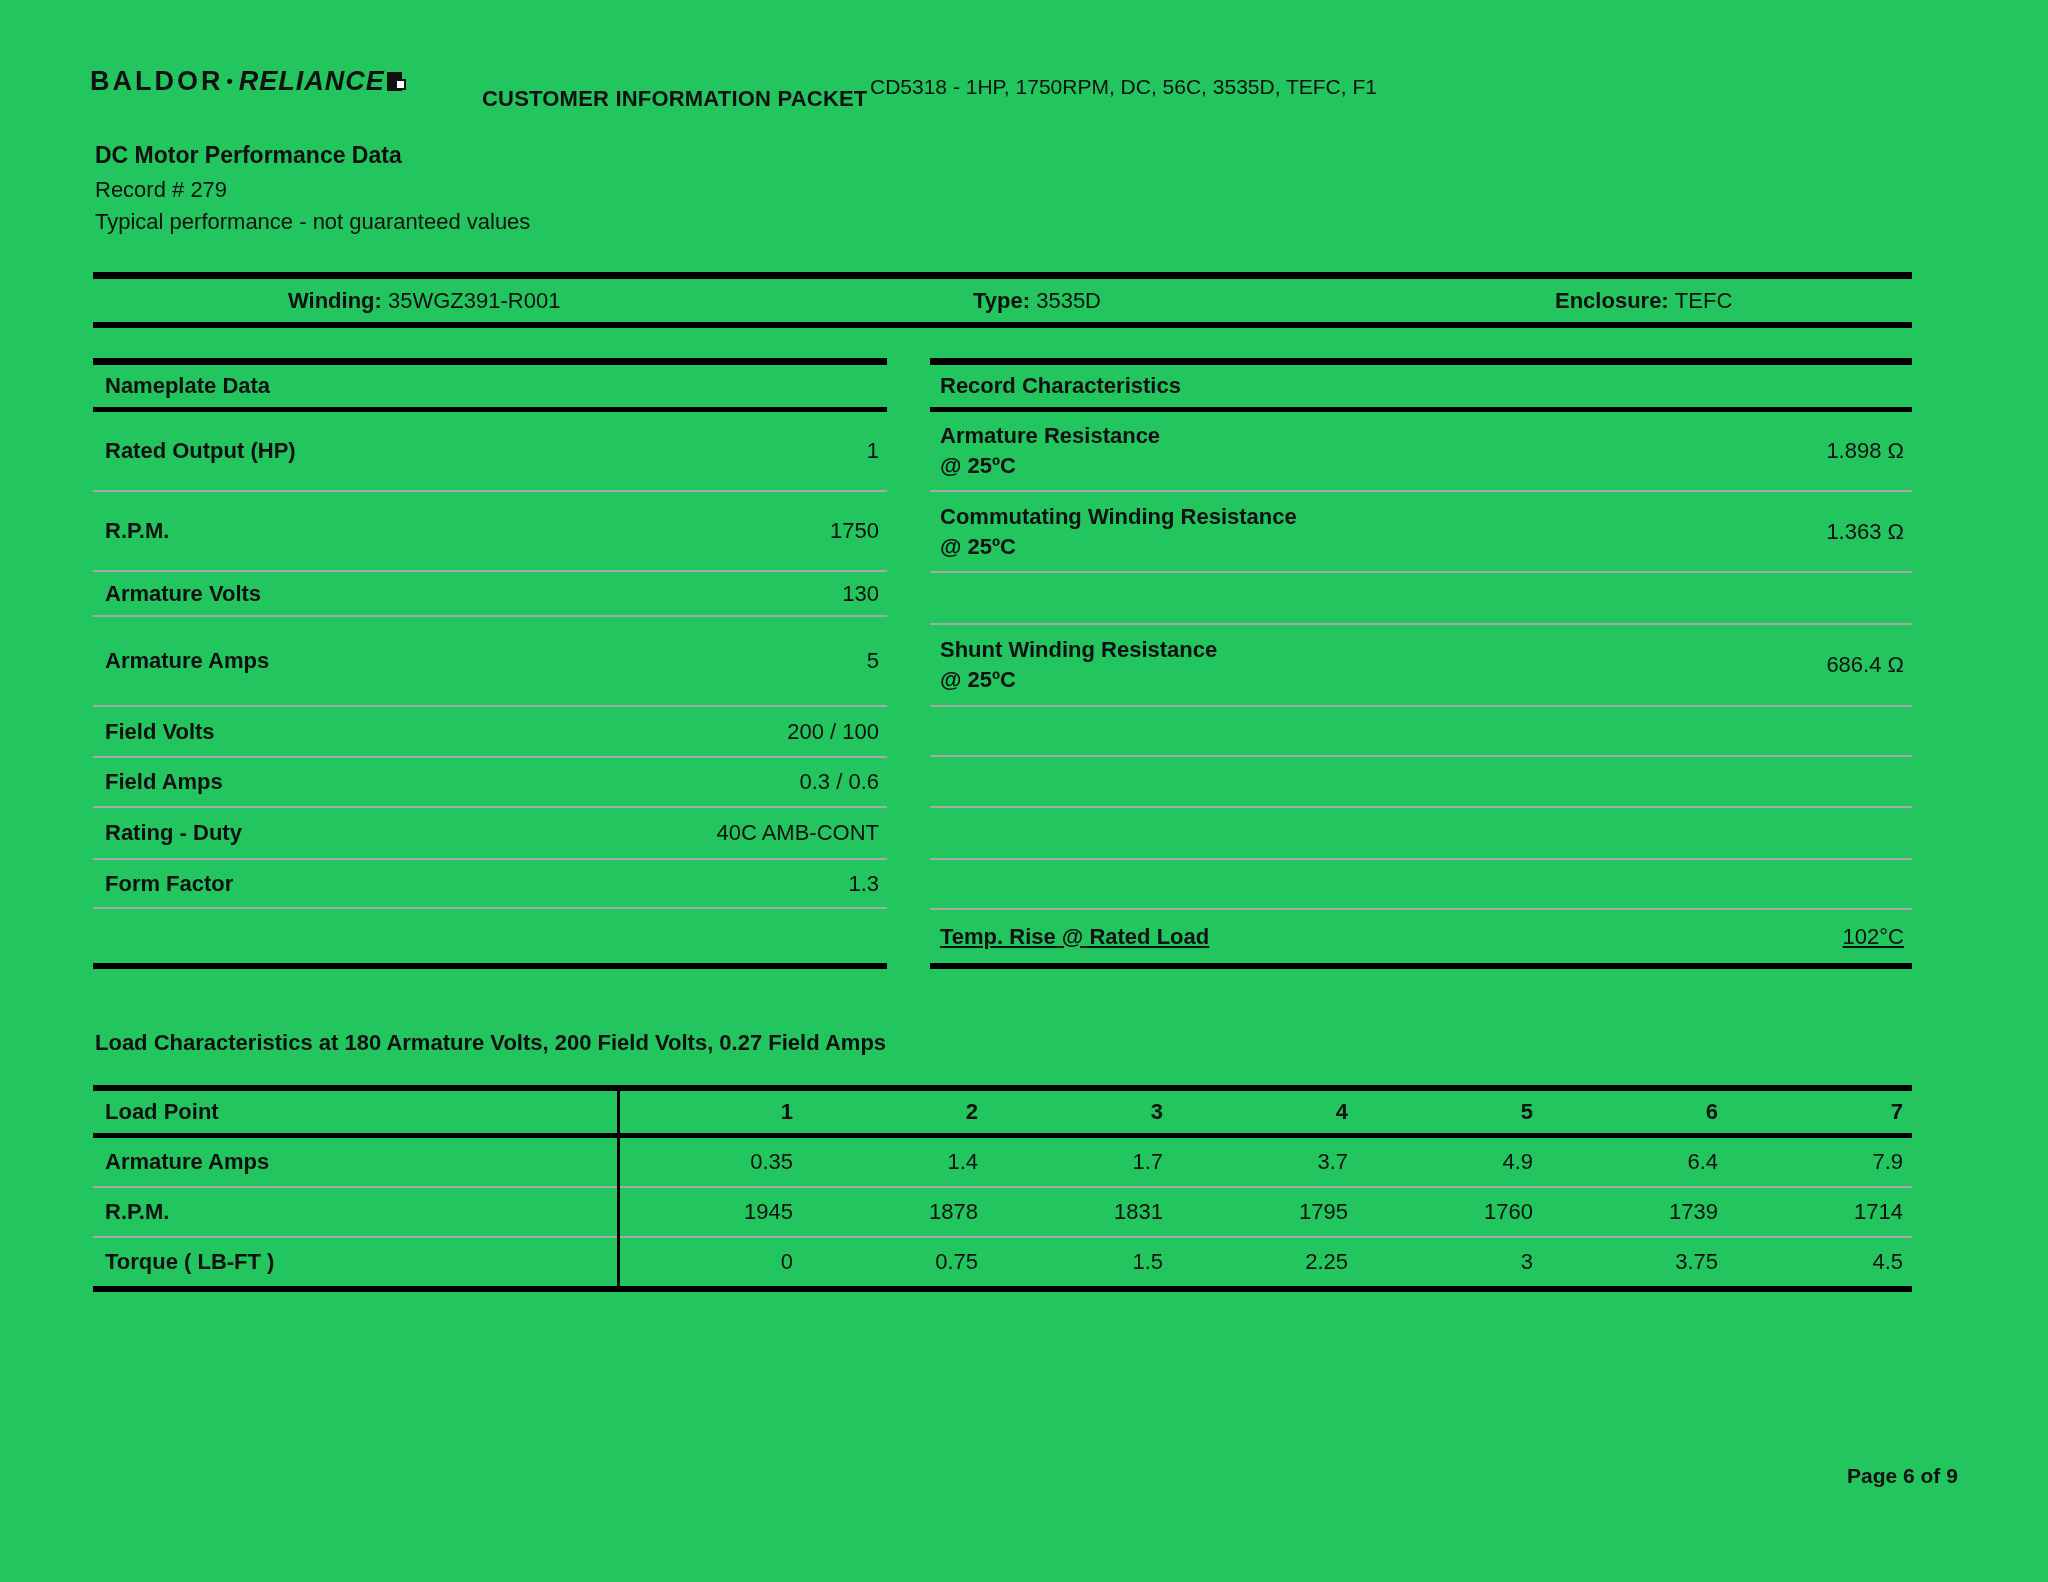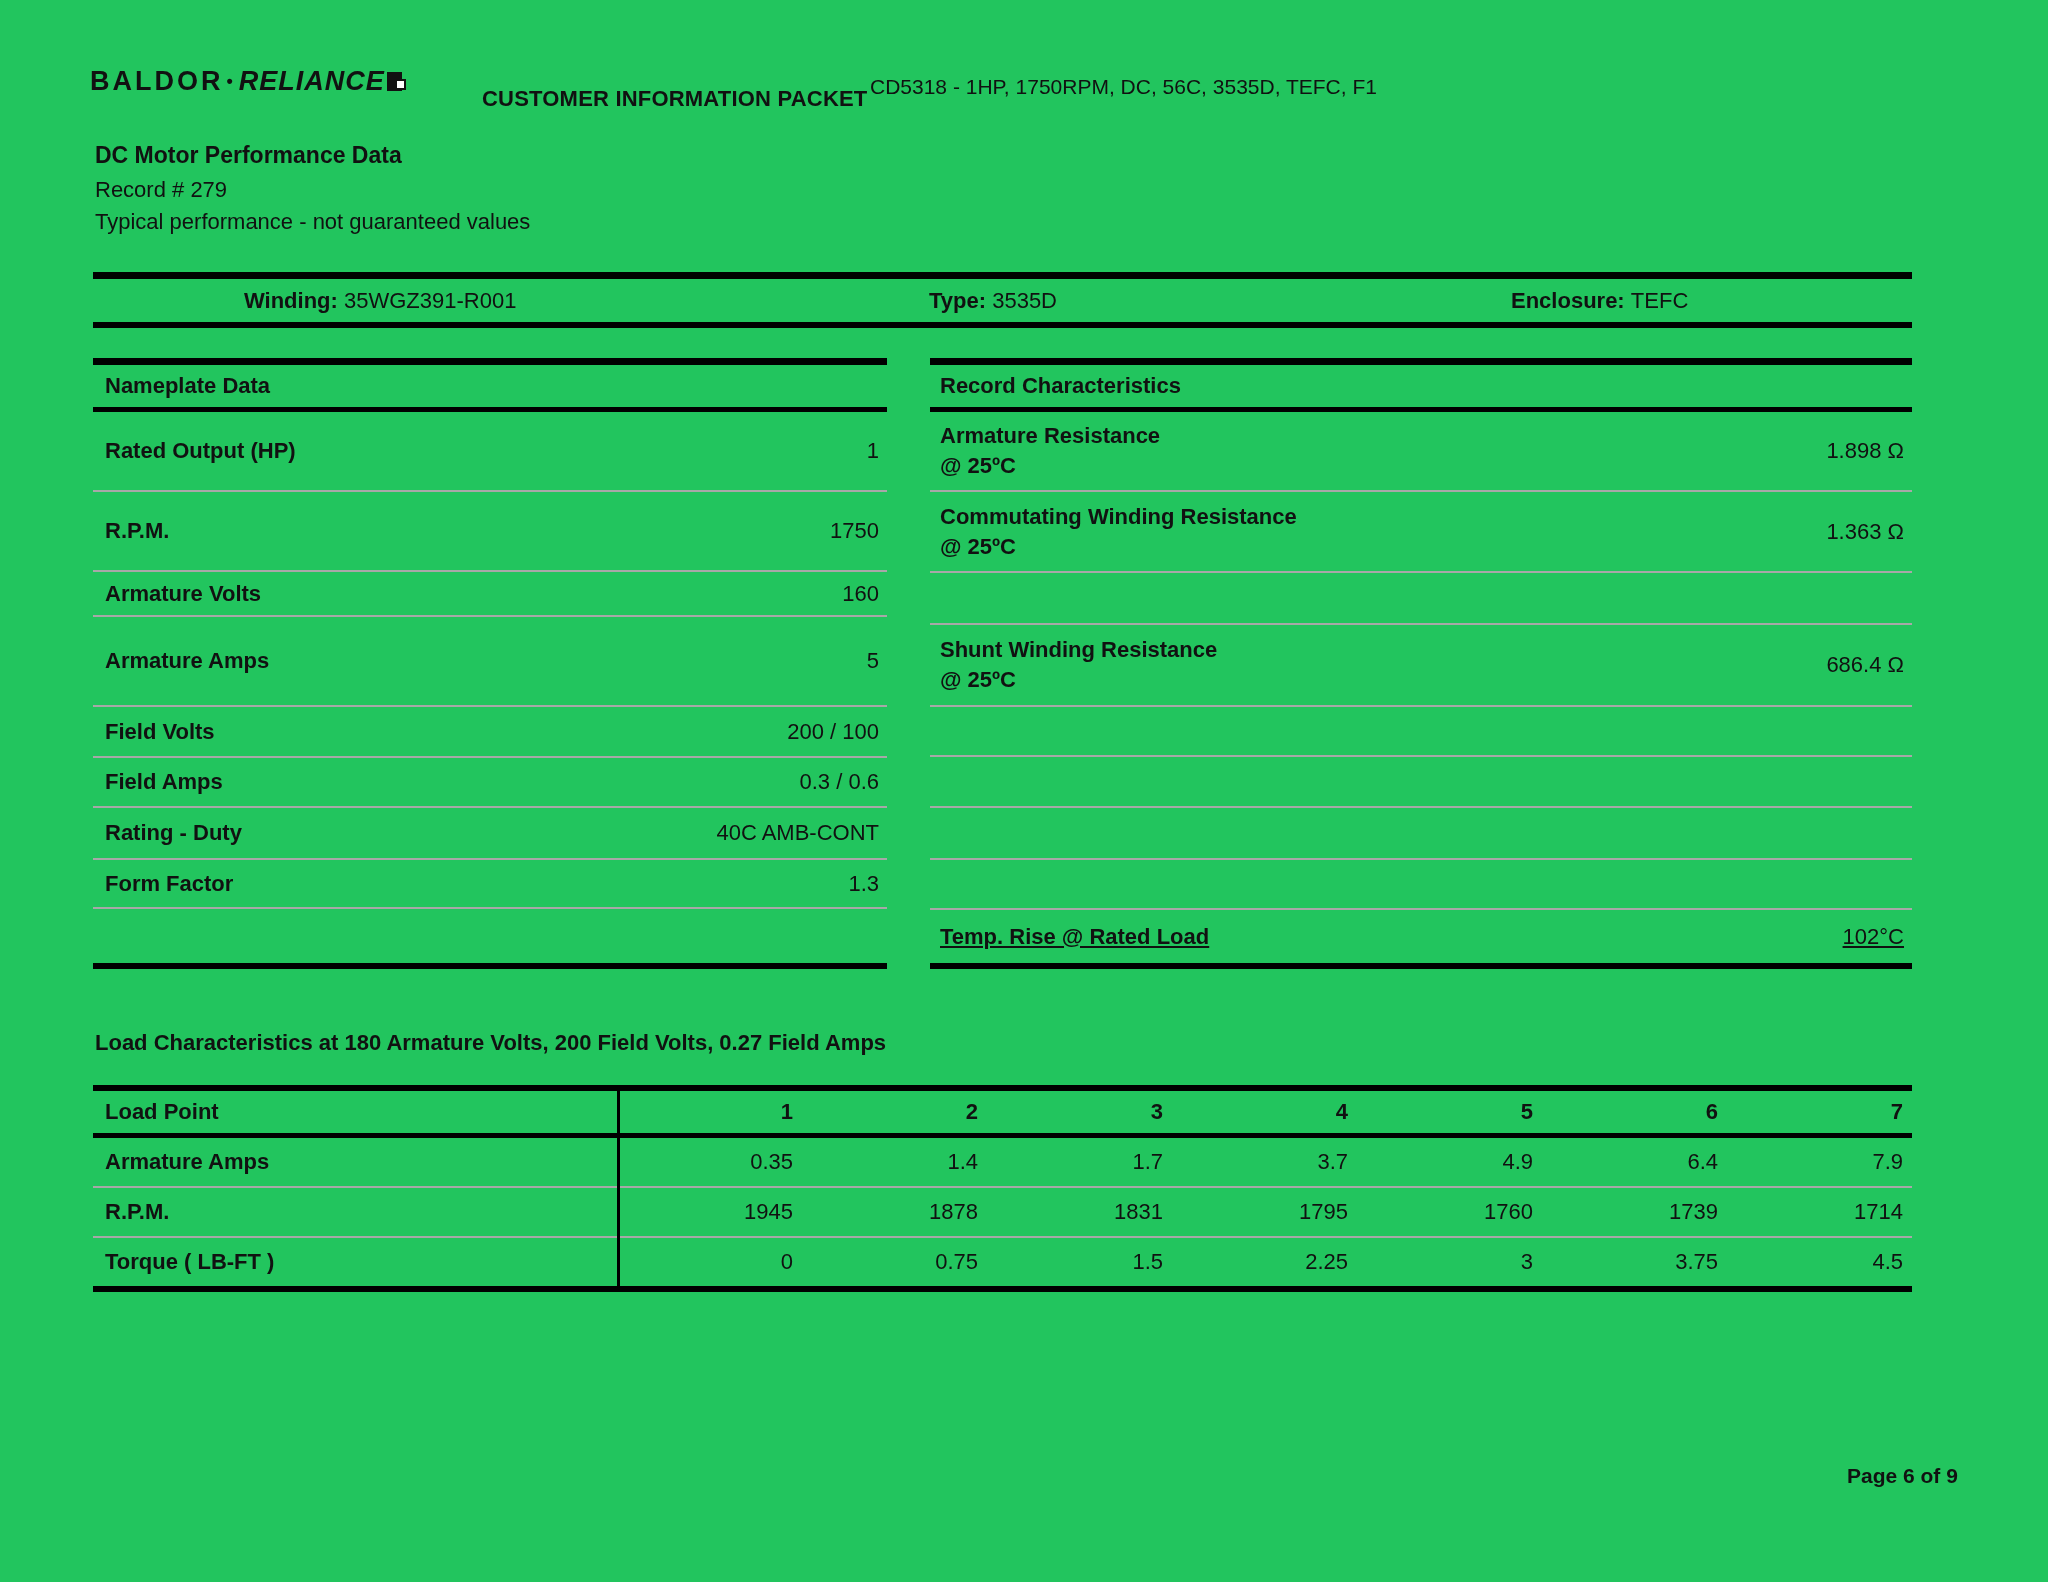--- a/index.html
+++ b/index.html
@@ -31,7 +31,7 @@
   
   .wind-table{left:93px;top:272px;width:1819px;border-top:7px solid #000;border-bottom:6px solid #000;height:43px;}
   .wind-cell{position:absolute;top:0;height:43px;line-height:43px;font-size:22px;white-space:nowrap;}
-  .wind-cell b{font-weight:700;}
+  .wind-cell b{font-weight:700;margin-left:44px;}
   .wc-winding{left:151px;}
   .wc-type{left:836px;}
   .wc-enclosure{left:1418px;}

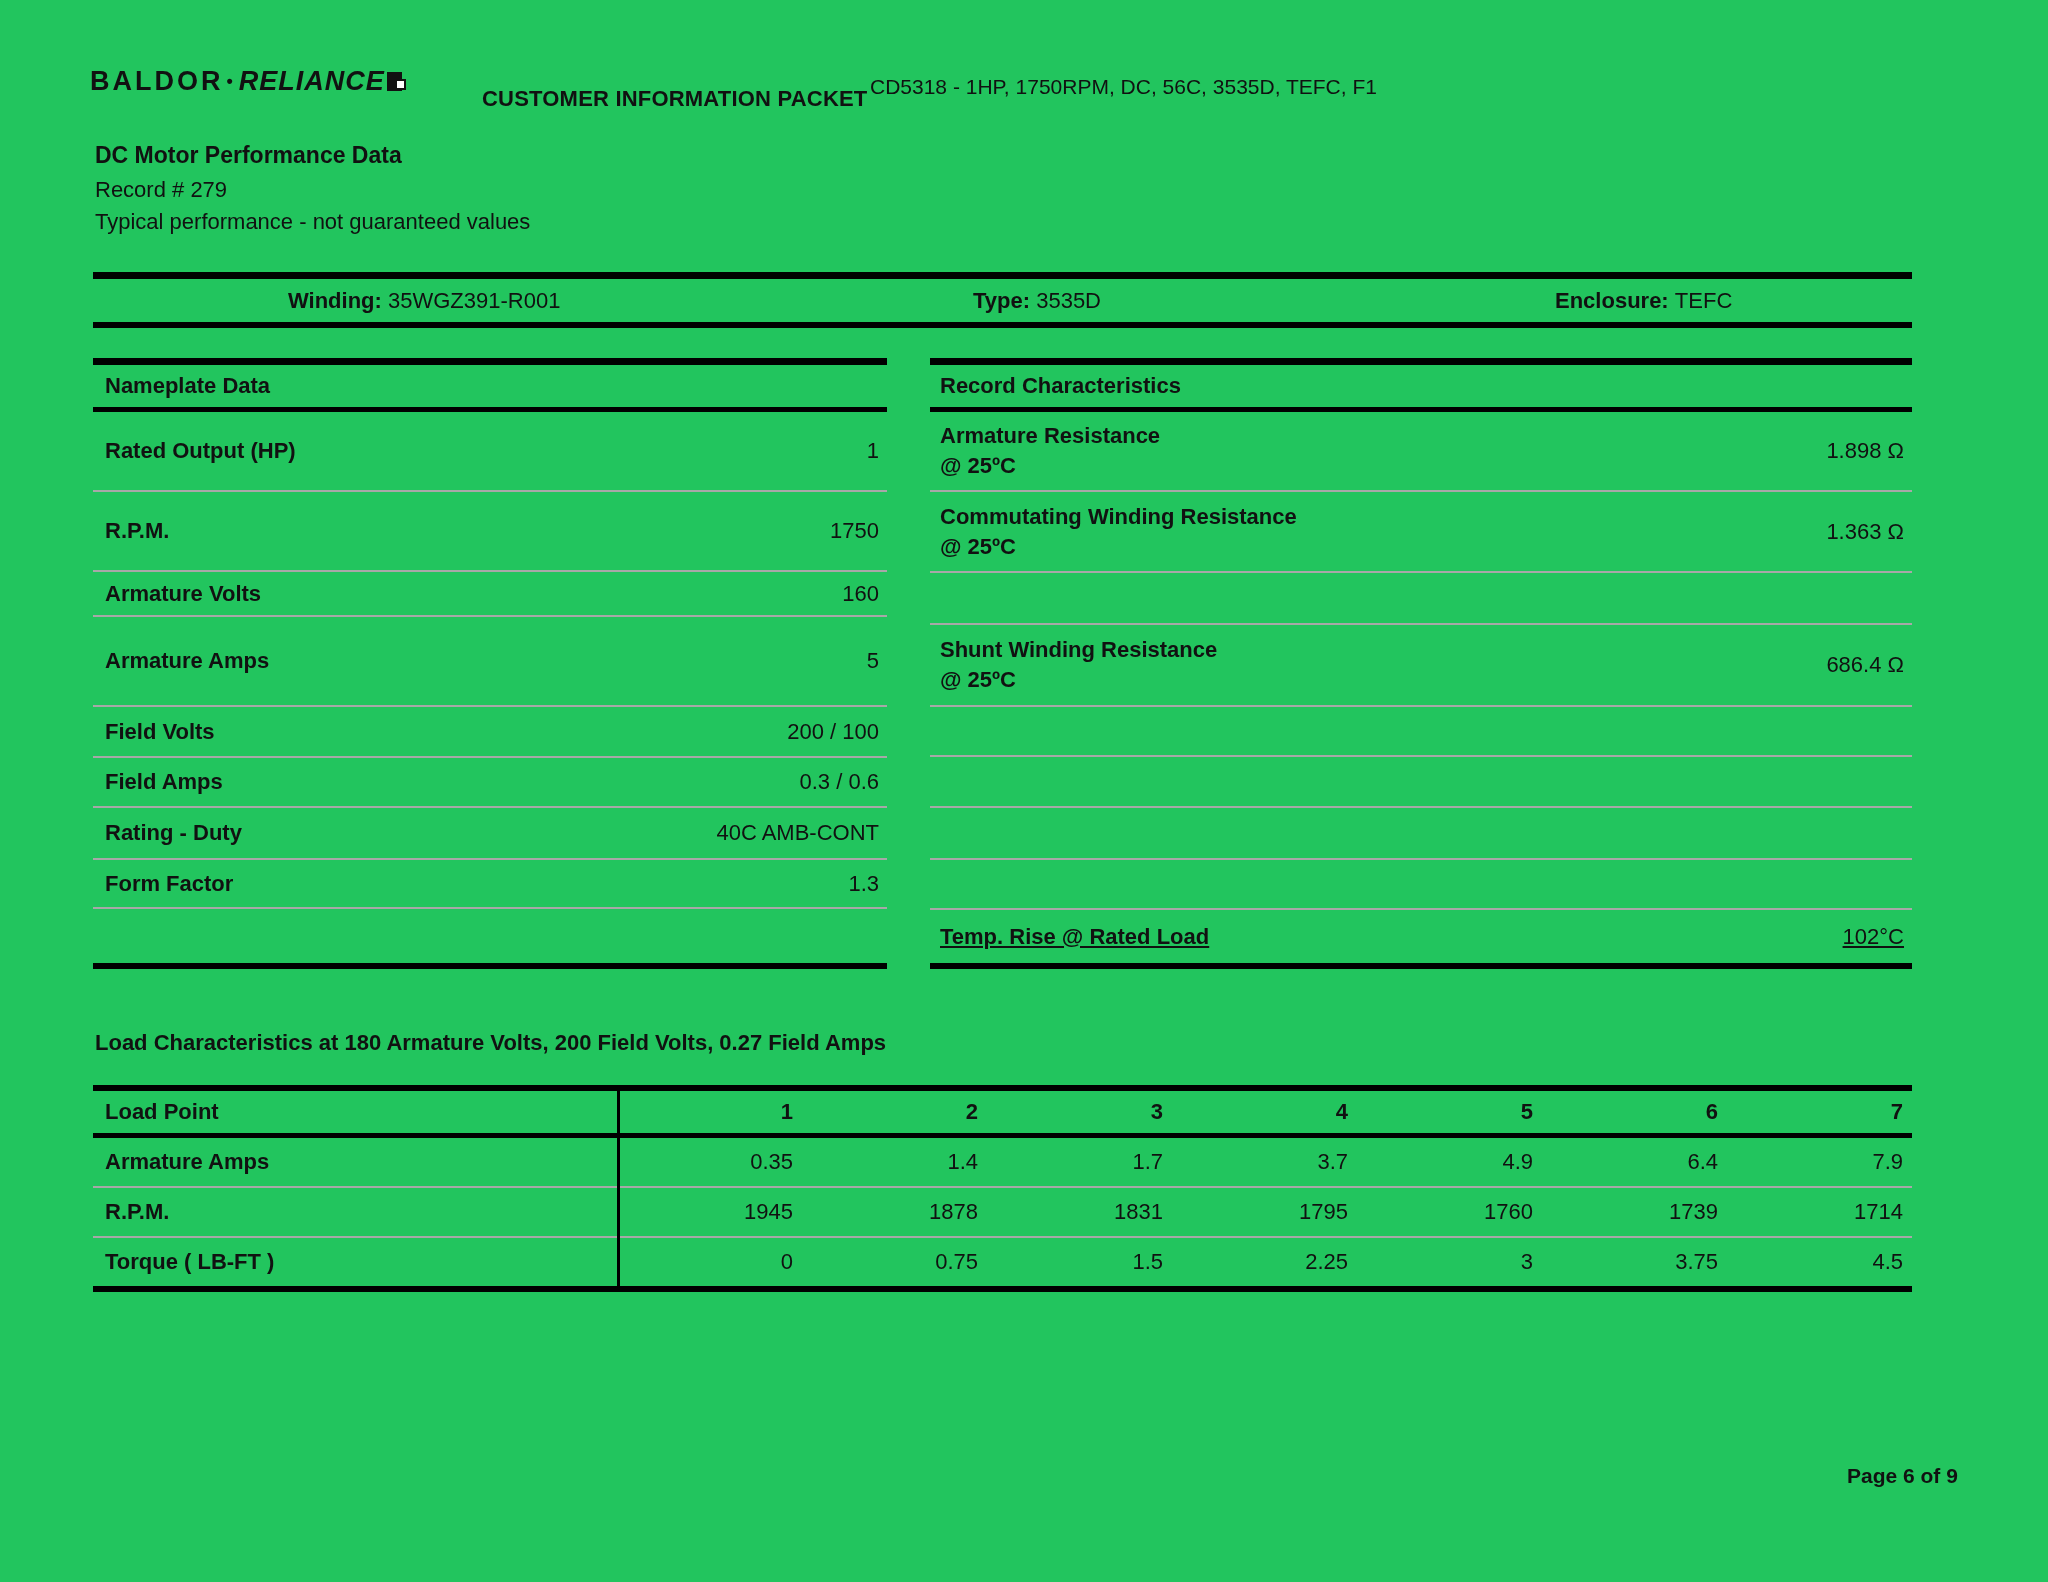--- a/index.html
+++ b/index.html
@@ -101,7 +101,7 @@
     </div>
     <div class="np-row h45">
       <span class="np-label">Armature Volts</span>
-      <span class="np-value">160</span>
+      <span class="np-value">130</span>
     </div>
     <div class="np-row h90">
       <span class="np-label">Armature Amps</span>

